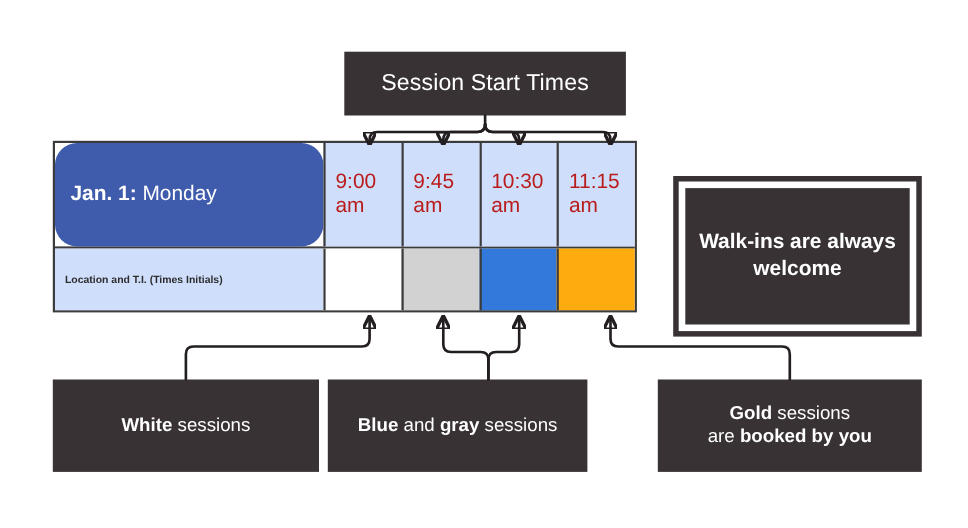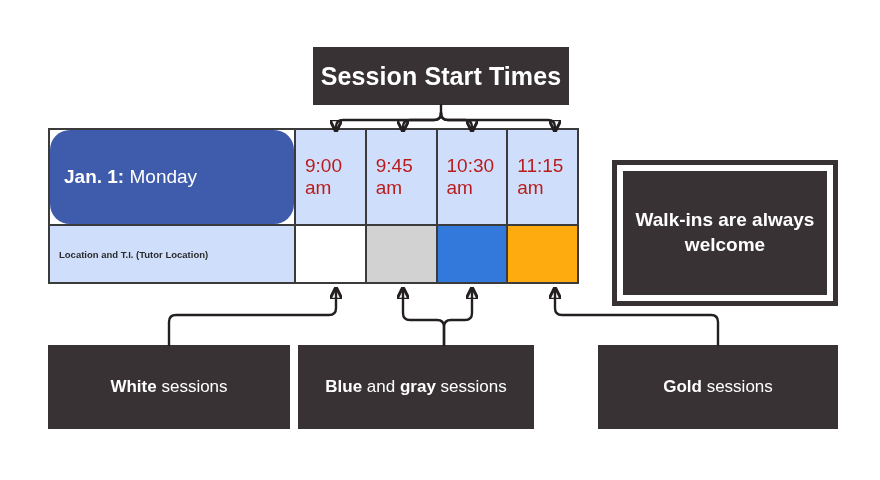--- a/index.html
+++ b/index.html
@@ -42,8 +42,8 @@
     top: 47px;
     width: 256px;
     height: 58px;
-    font-size: 25px;
-    font-weight: bold;
+    font-size: 21px;
+    font-weight: normal;
     letter-spacing: .1px;
   }
 

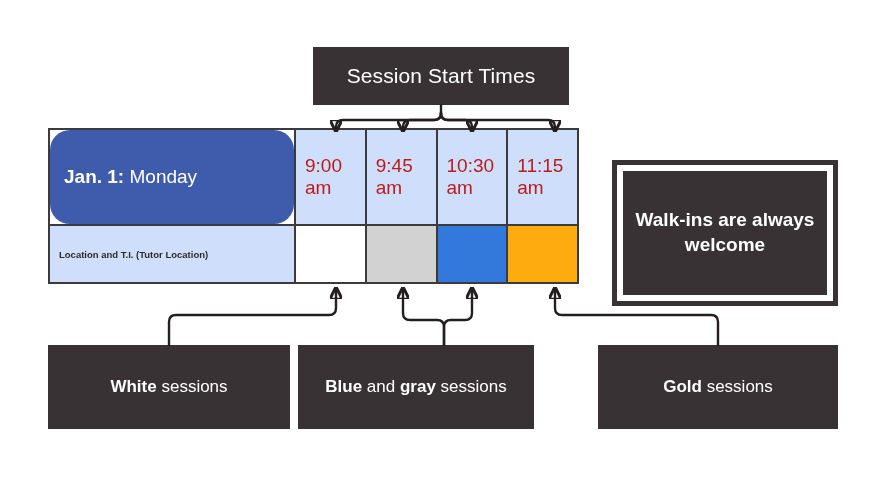--- a/index.html
+++ b/index.html
@@ -217,7 +217,7 @@
 
     <div class="row" id="row-slots">
       <div class="loc-cell">
-        <span>Location and T.I. (Tutor Location)</span>
+        <span>Location and T.I. (Times Initials)</span>
       </div>
       <div class="slot-cell slot-white"></div>
       <div class="slot-cell slot-gray"></div>

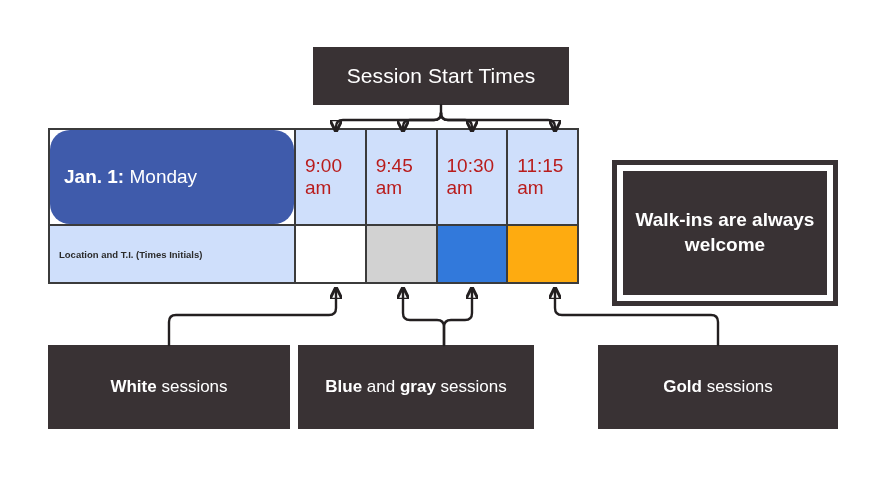--- a/index.html
+++ b/index.html
@@ -241,6 +241,7 @@
   <div class="dark-box legend-box" id="legend-2">
     <div>
       <span class="ln"><b>Gold</b><span> sessions</span></span>
+      <span class="ln"><span>are </span><b>booked by you</b></span>
     </div>
   </div>
 

